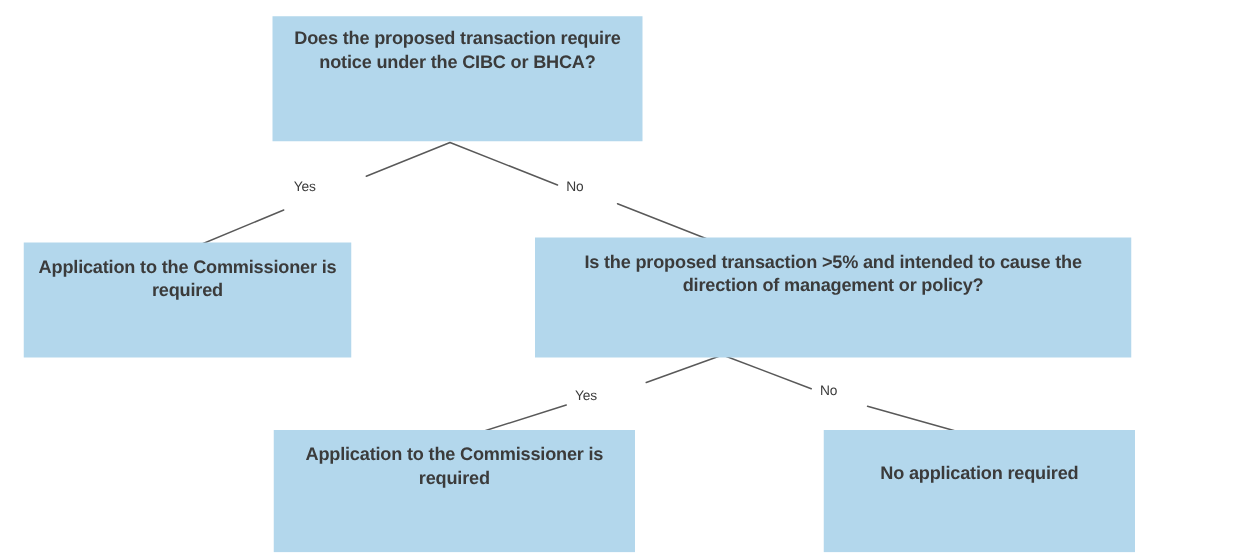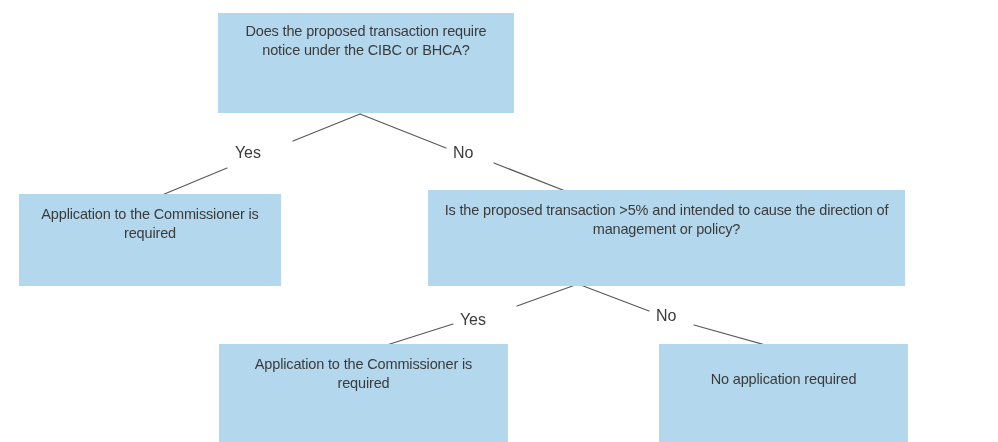--- a/index.html
+++ b/index.html
@@ -40,6 +40,7 @@
     padding-top: 9px;
     padding-left: 8px;
     padding-right: 8px;
+    font-weight: bold;
   }
   .node-text {
     display: block;

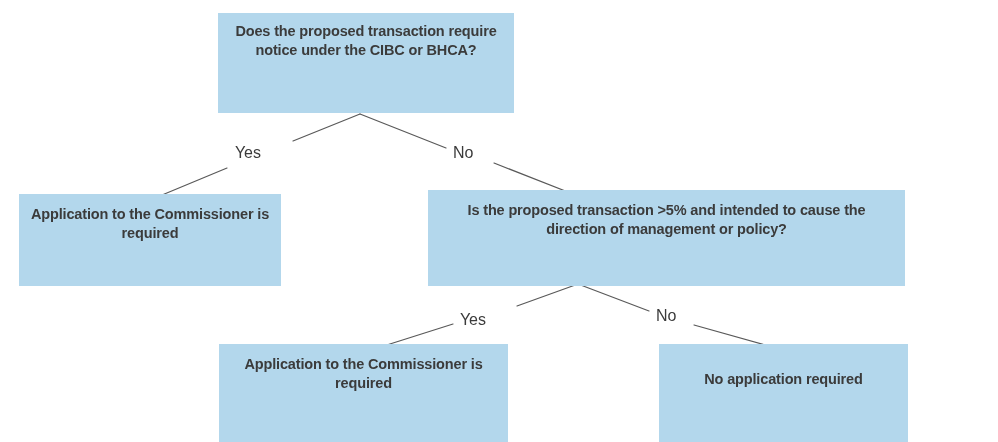--- a/index.html
+++ b/index.html
@@ -62,7 +62,7 @@
   .edge-label {
     position: absolute;
     color: #3b3b3b;
-    font-size: 16px;
+    font-size: 11px;
     letter-spacing: -0.1px;
     background: #ffffff;
     padding: 0 4px;

